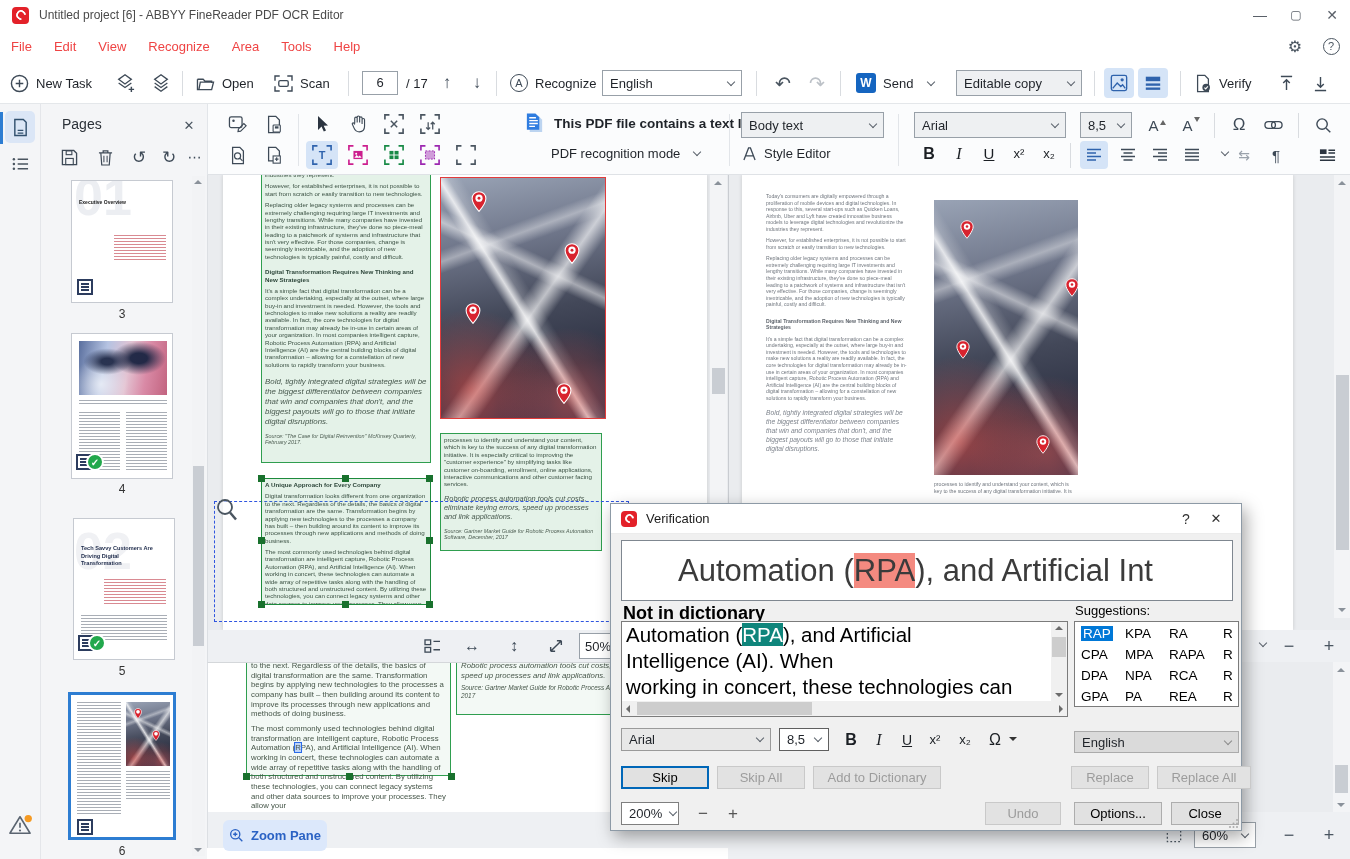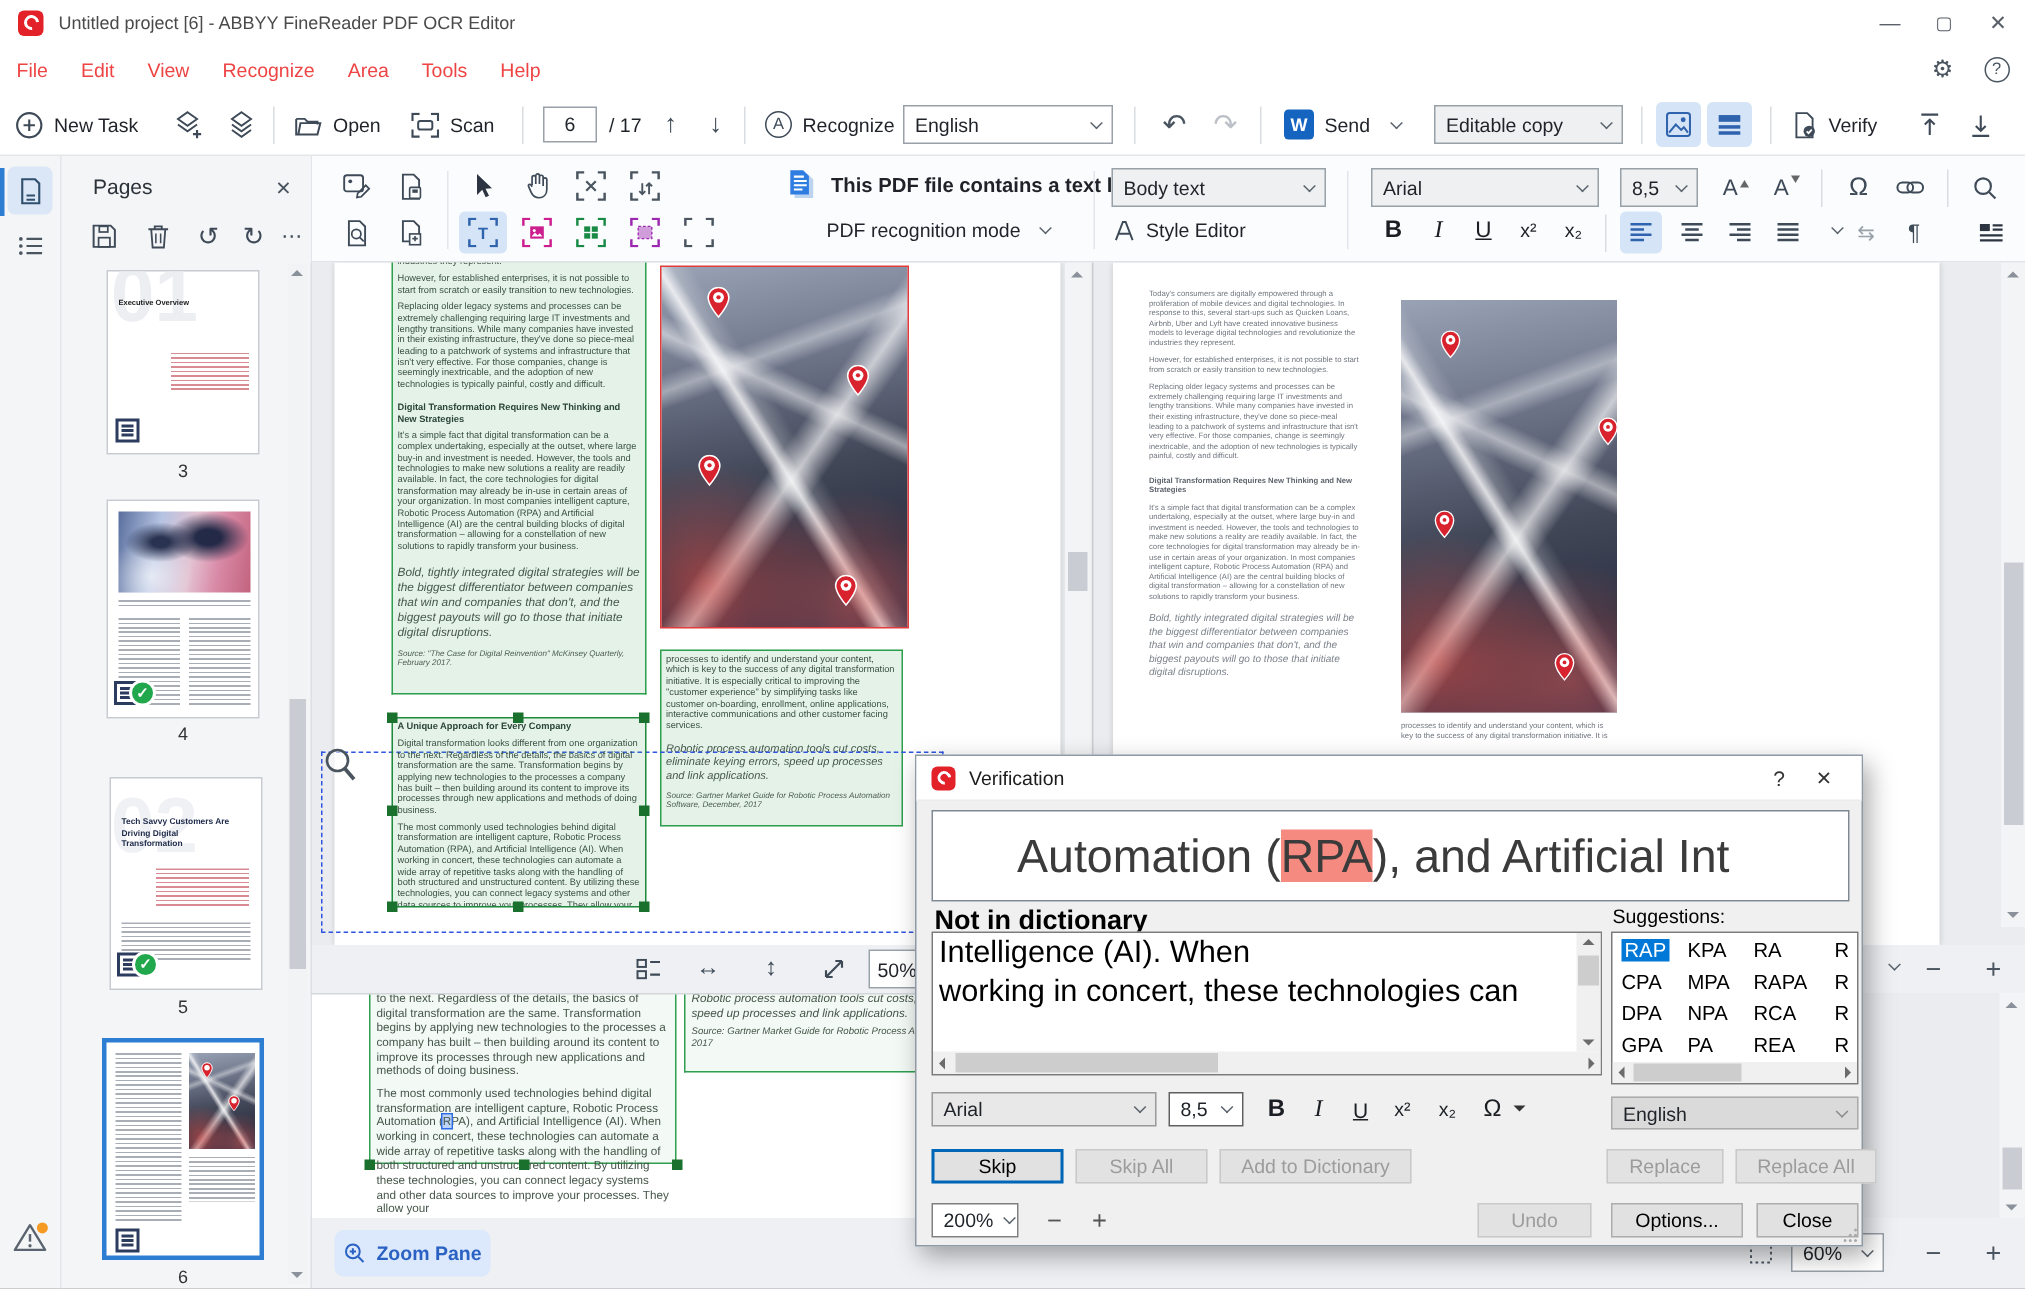--- a/index.html
+++ b/index.html
@@ -710,6 +710,7 @@
 
     <div class="abs" style="left:10px;top:117px;width:447px;height:96px;background:#fff;border:1px solid #7b7b7b">
       <div style="position:absolute;left:4px;top:0px;width:424px;height:79px;overflow:hidden;font-size:20.5px;line-height:26px;color:#000">
+        <div><span>Automation (</span><span class="hl-teal">RPA</span><span>), and Artificial</span></div>
         <div>Intelligence (AI). When</div>
         <div>working in concert, these technologies can</div>
       </div>

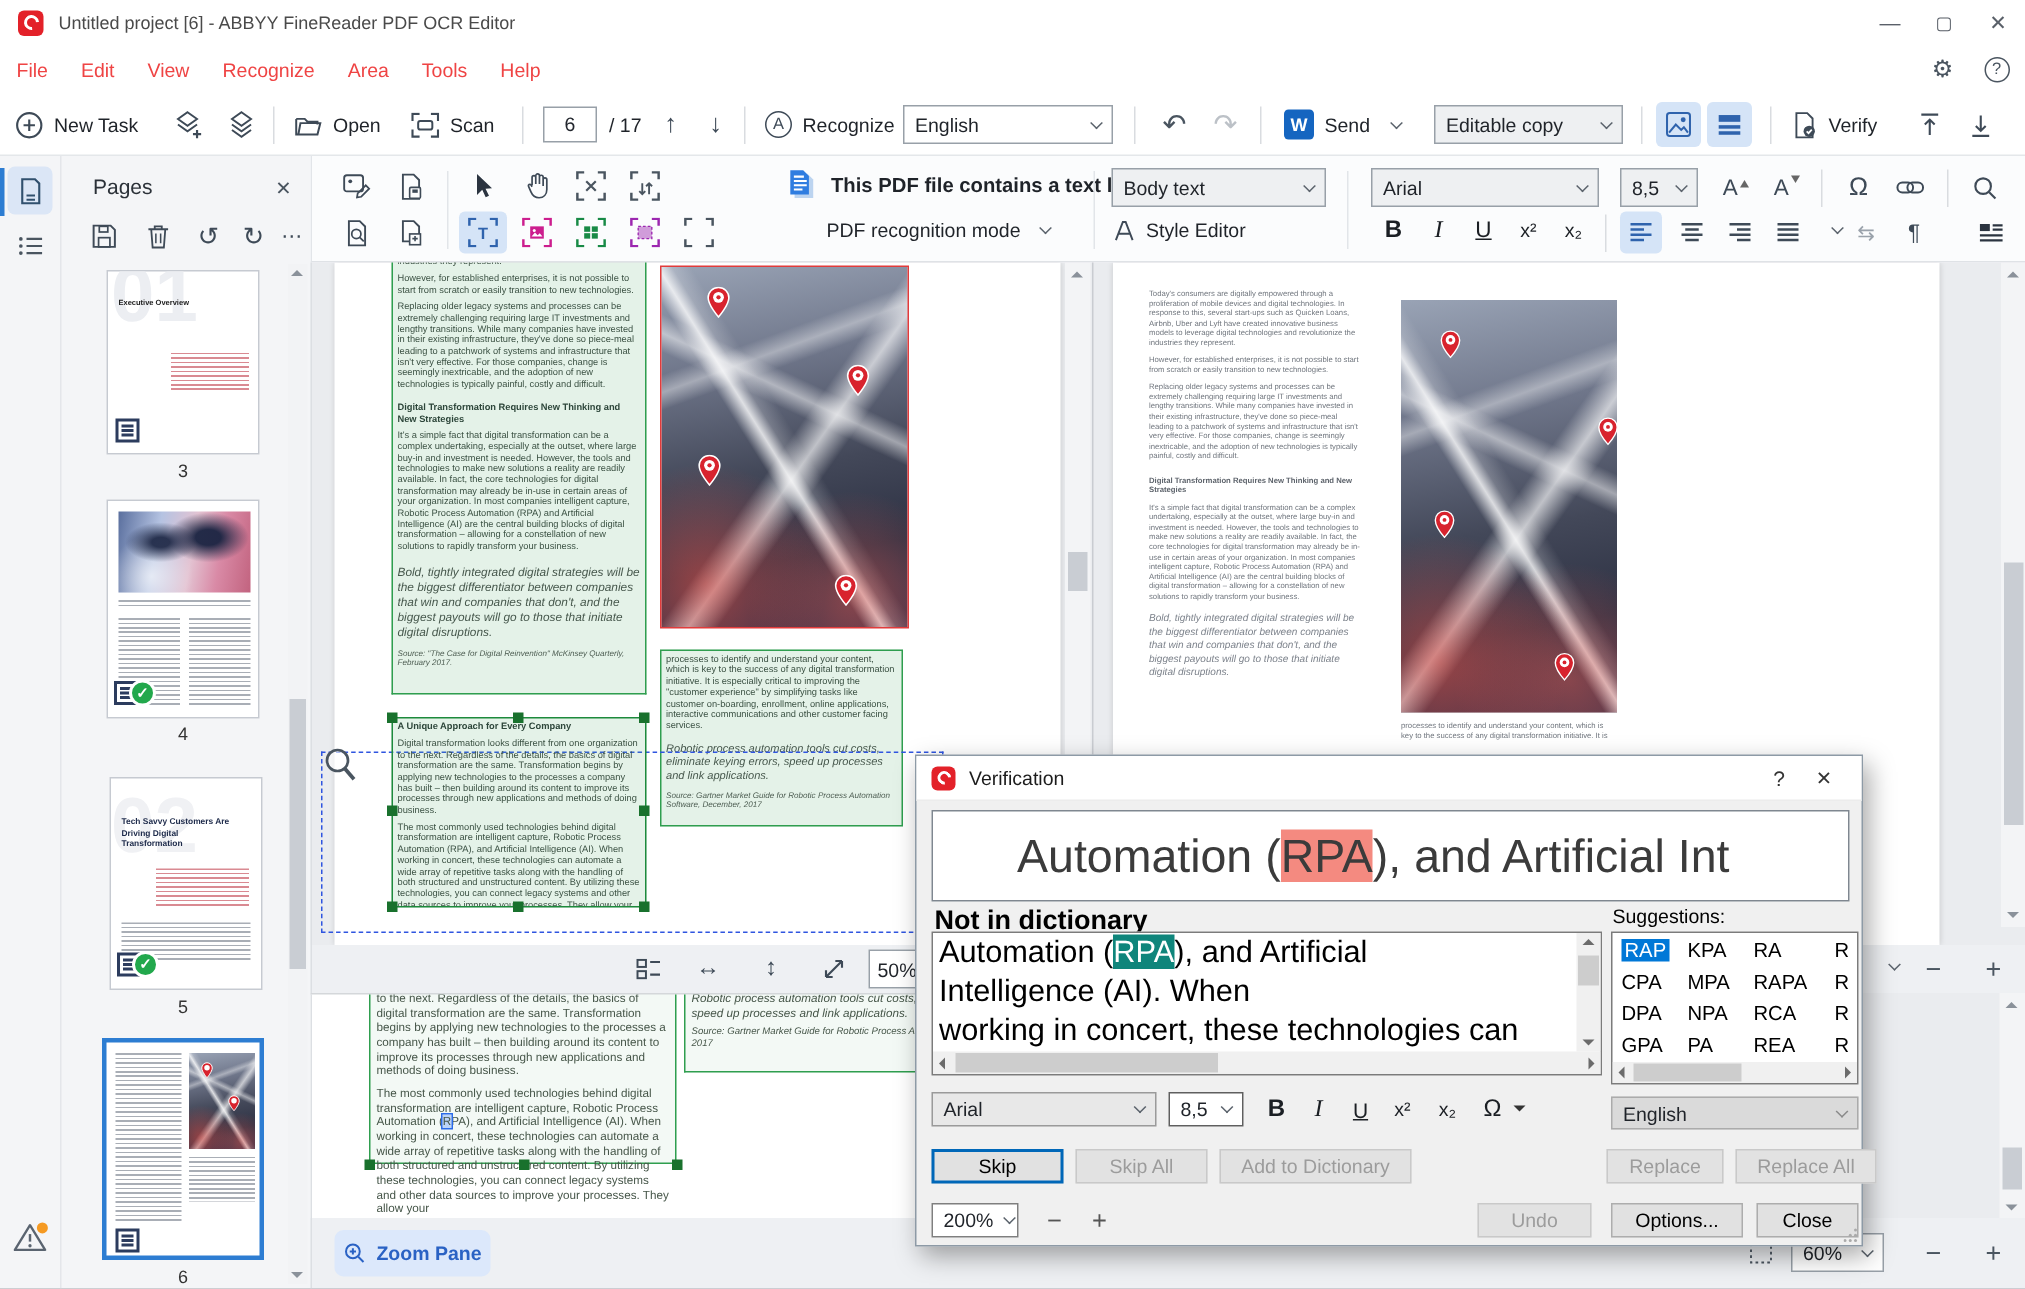--- a/index.html
+++ b/index.html
@@ -726,7 +726,7 @@
       </div>
     </div>
 
-    <div class="abs" style="left:463px;top:117px;width:165px;height:102px;background:#fff;border:1px solid #7b7b7b;overflow:hidden">
+    <div class="abs" style="left:463px;top:117px;width:165px;height:86px;background:#fff;border:1px solid #7b7b7b;overflow:hidden">
       <div class="sugrow" style="left:6px;top:4px">
         <span class="sugcell sugsel" style="left:0">RAP</span>
         <span class="sugcell" style="left:44px">KPA</span>

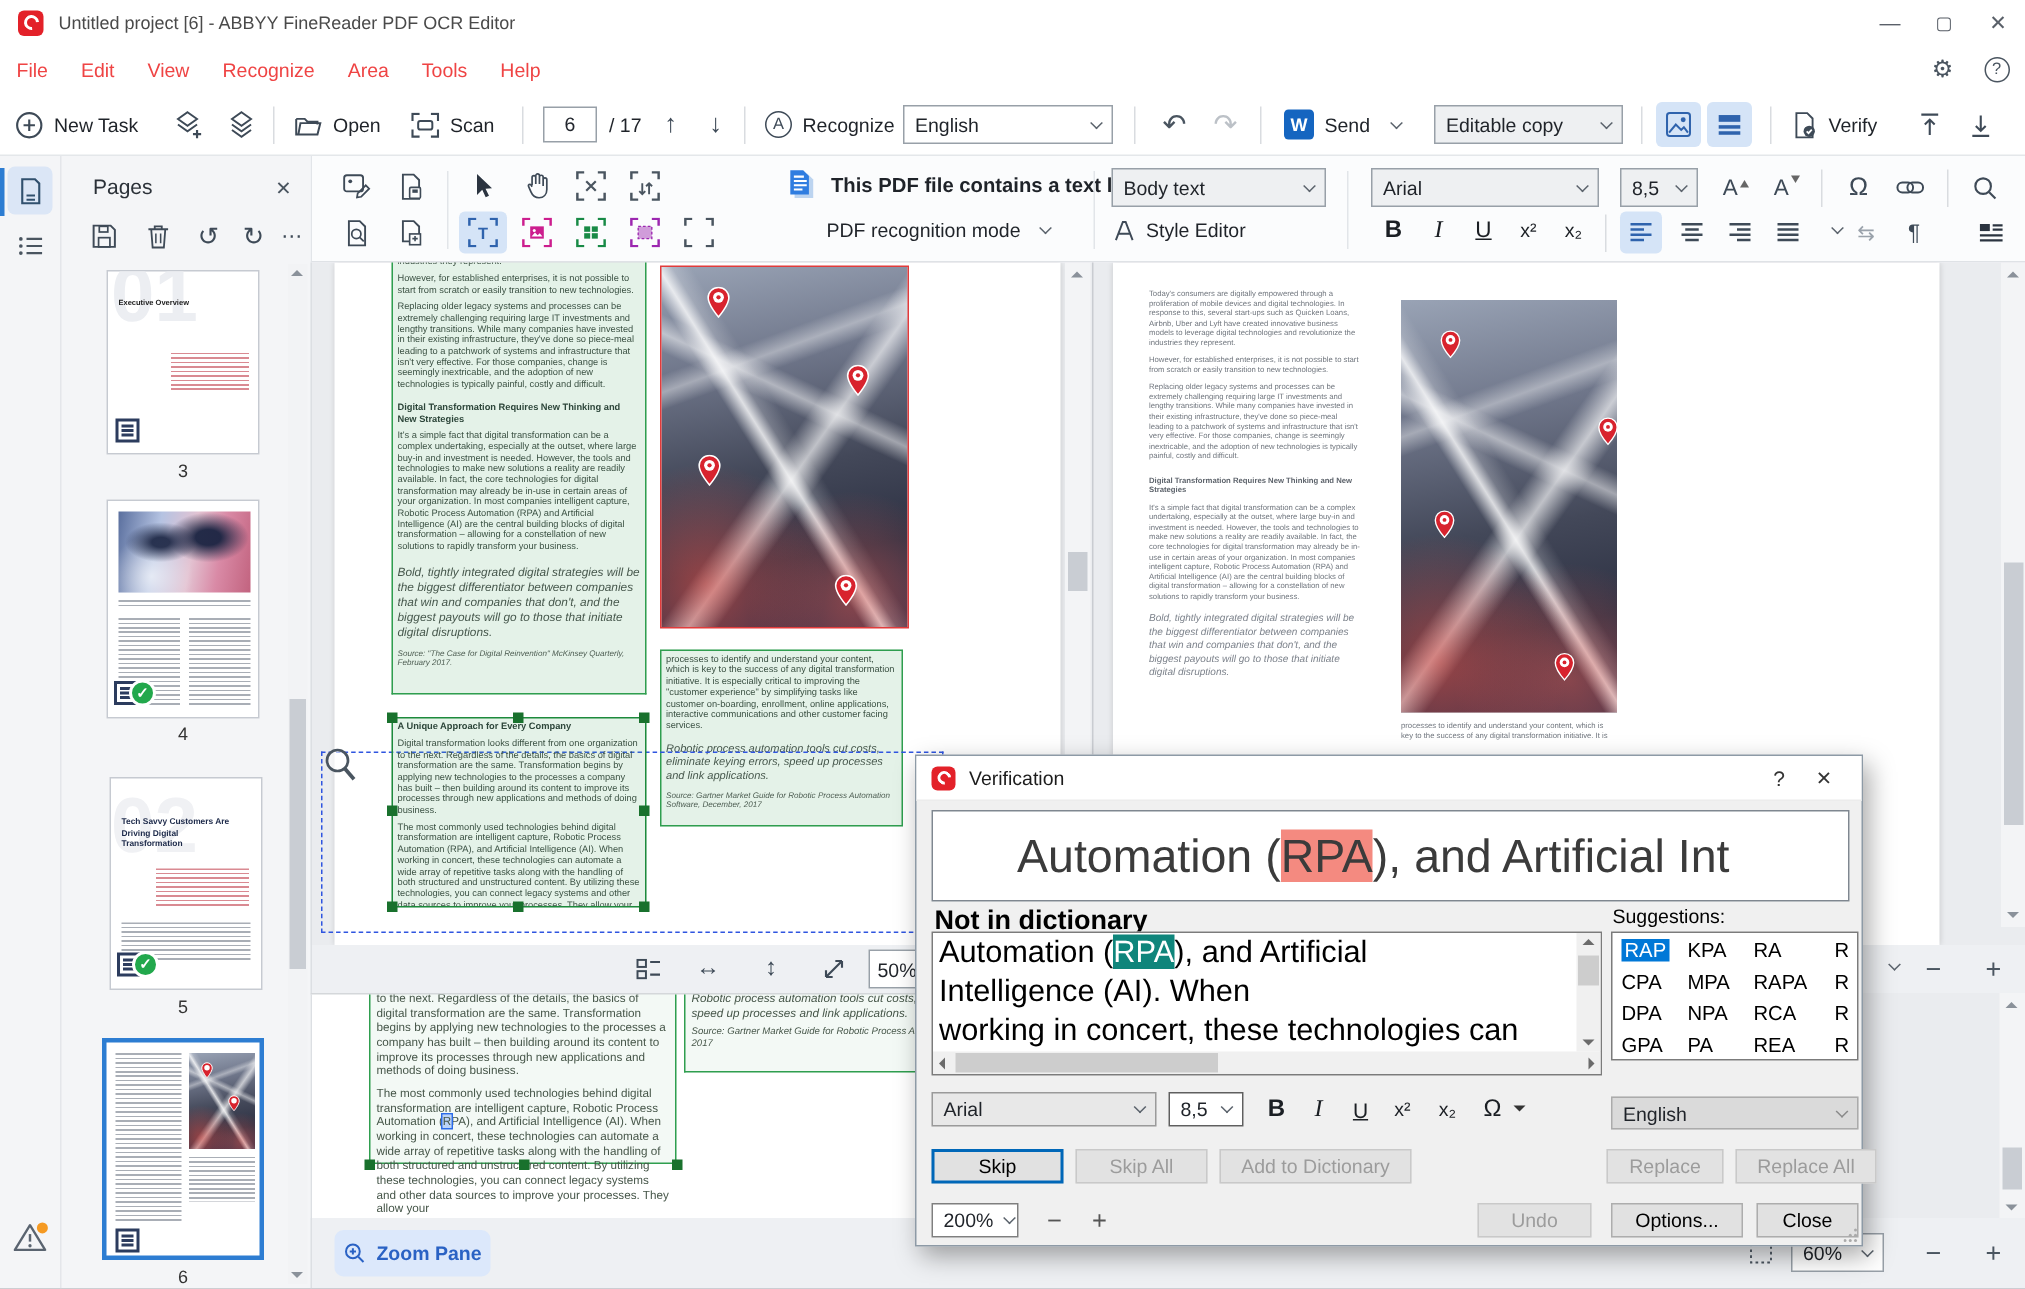--- a/index.html
+++ b/index.html
@@ -612,7 +612,7 @@
     </div>
   </div>
 
-  <div class="abs" style="left:207px;top:812px;width:521px;height:47px;background:#eef0f3;border-left:1px solid #dcdfe3">
+  <div class="abs" style="left:207px;top:812px;width:521px;height:36px;background:#eef0f3;border-left:1px solid #dcdfe3">
     <div class="abs row" style="left:15px;top:8px;width:104px;height:31px;background:#dce8fb;border-radius:6px;justify-content:center;gap:7px">
       <svg width="15" height="15" viewBox="0 0 18 18">
           <circle cx="7.5" cy="7.5" r="5.5" fill="none" stroke="#2a62c4" stroke-width="1.6"></circle>

